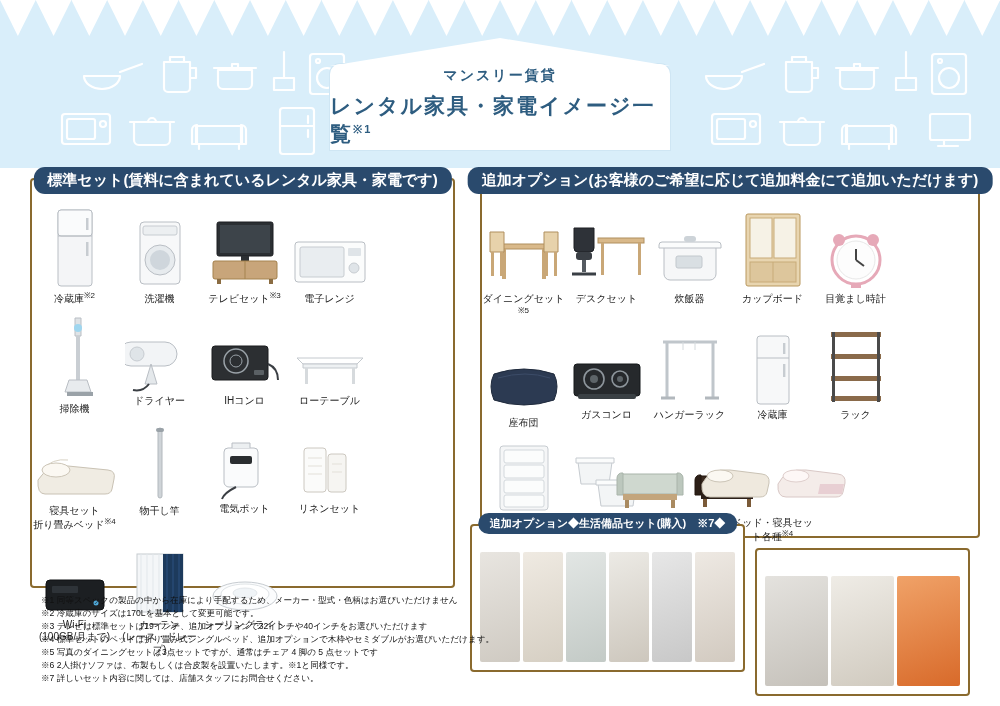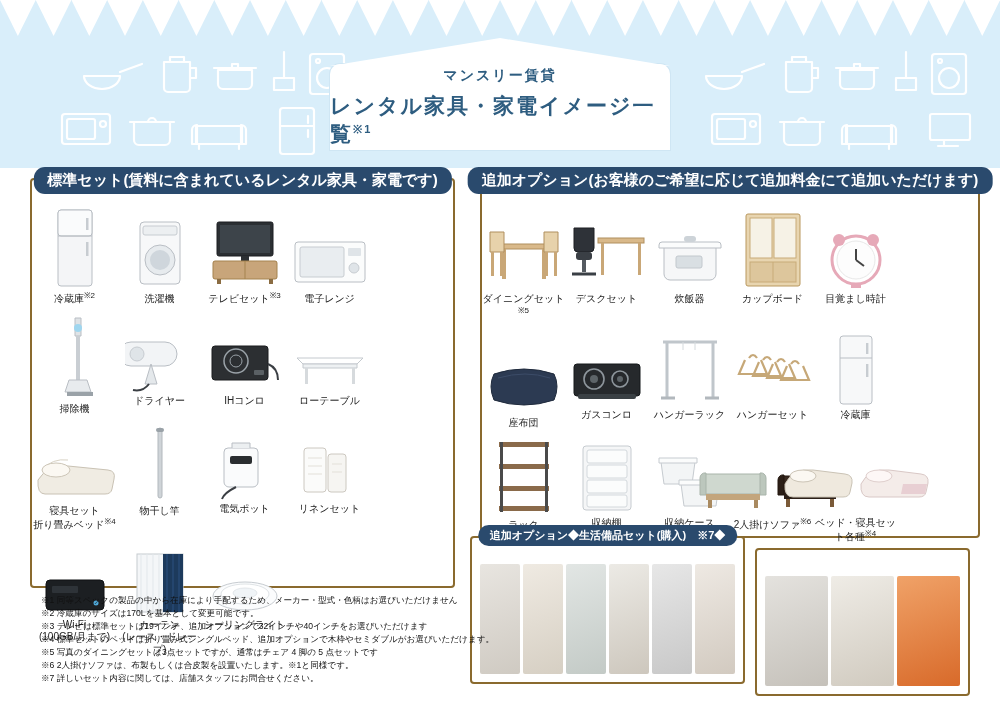--- a/index.html
+++ b/index.html
@@ -545,19 +545,6 @@
           </svg>
       </div>
       <div class="cap"><span>ハンガーラック</span></div>
-    </div>
-    <div class="cell row2">
-      <div class="art">
-        <svg width="76" height="60" viewBox="0 0 76 60">
-            <g fill="none" stroke="#c6a878" stroke-width="2.2">
-          <path d="M14 12 q4 -6 8 0 M10 14 l-6 14 h28 l-6 -14"></path>
-          <path d="M28 14 q4 -6 8 0 M24 16 l-6 14 h28 l-6 -14"></path>
-          <path d="M42 16 q4 -6 8 0 M38 18 l-6 14 h28 l-6 -14"></path>
-          <path d="M56 18 q4 -6 8 0 M52 20 l-6 14 h28 l-6 -14"></path>
-        </g>
-          </svg>
-      </div>
-      <div class="cap"><span>ハンガーセット</span></div>
     </div>
     <div class="cell row2">
       <div class="art">

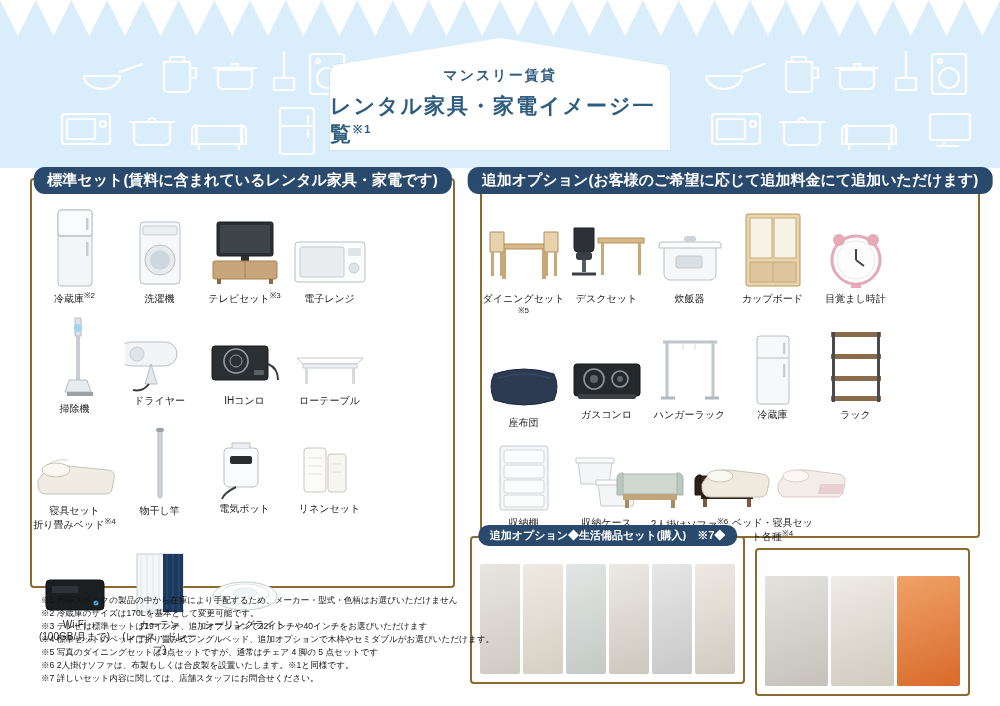--- a/index.html
+++ b/index.html
@@ -75,7 +75,7 @@
 
   #panel-standard { left:30px; top:178px; width:425px; height:410px; }
   #panel-options  { left:480px; top:178px; width:500px; height:360px; }
-  #panel-living   { left:470px; top:536px; width:275px; height:148px; }
+  #panel-living   { left:470px; top:524px; width:275px; height:148px; }
   #panel-disaster { left:755px; top:548px; width:215px; height:148px; }
 
   .grid { position:absolute; left:0; top:16px; width:100%; display:flex; flex-wrap:wrap; }

